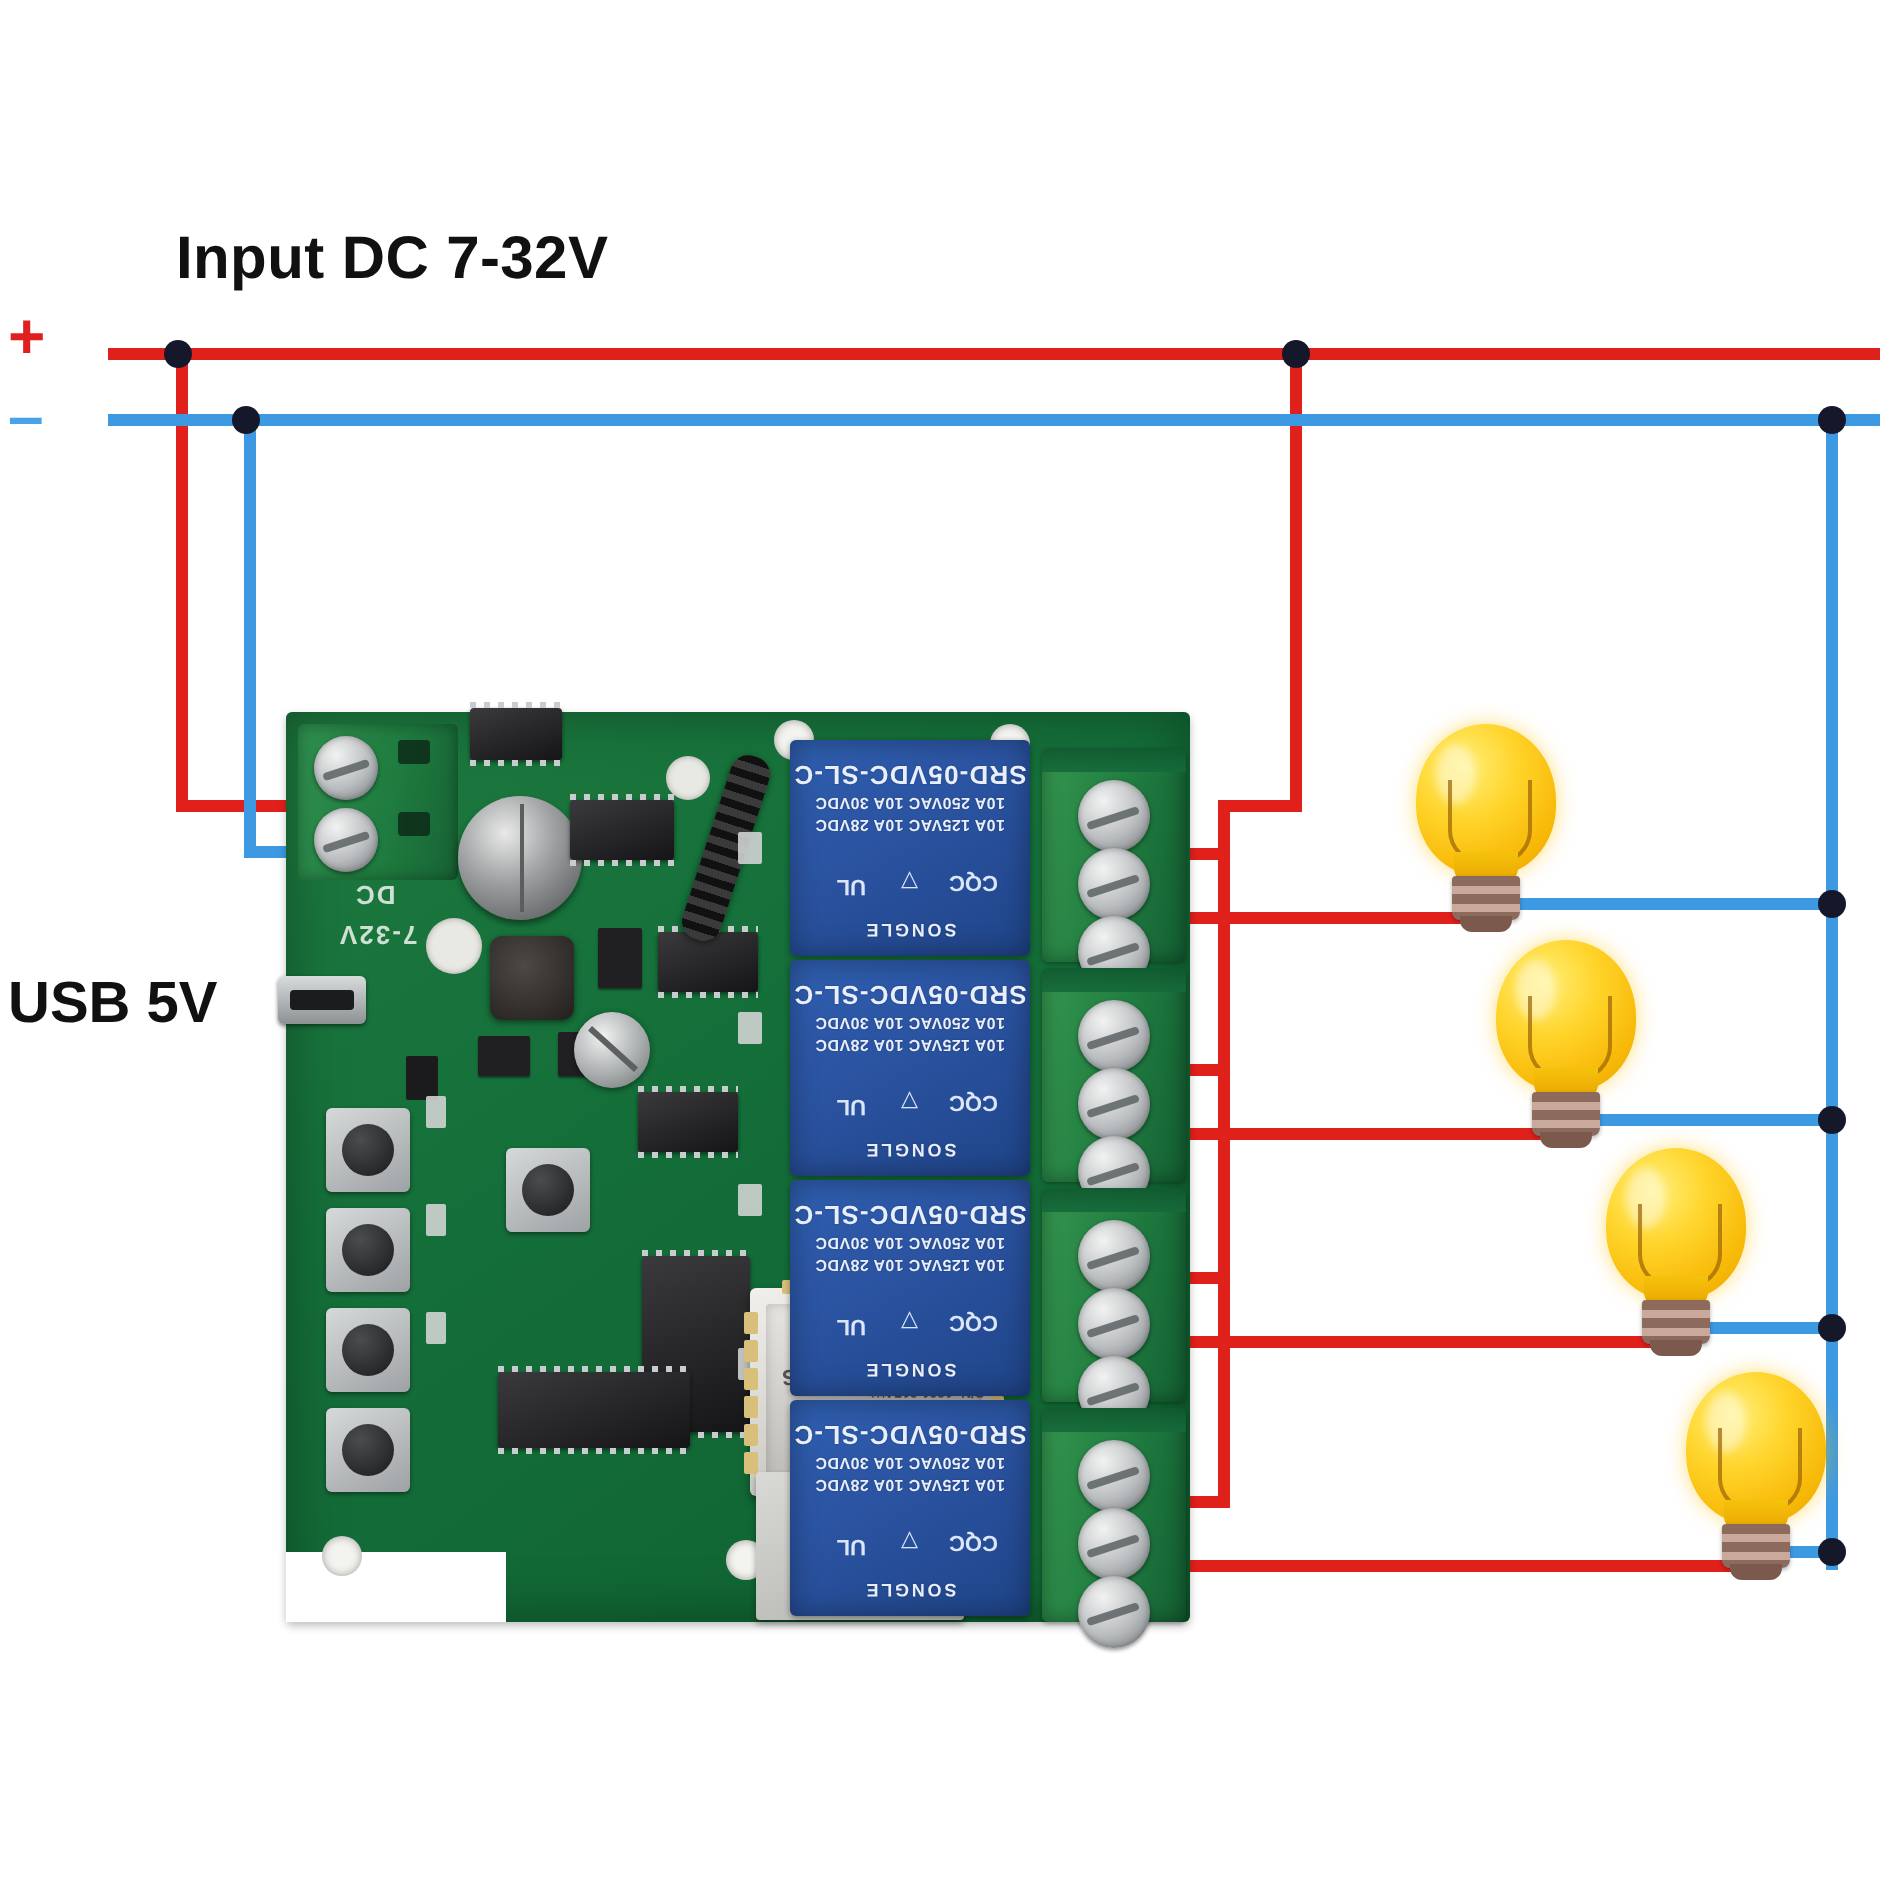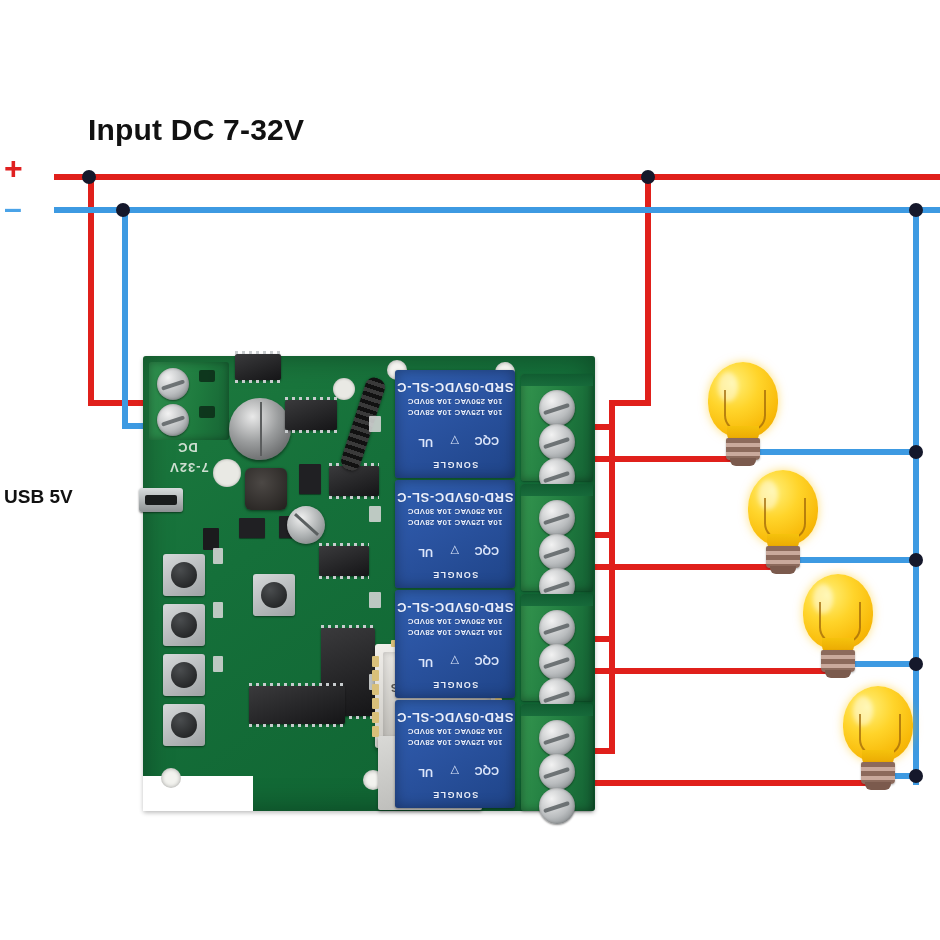--- a/index.html
+++ b/index.html
@@ -11,7 +11,7 @@
   
   .lbl{position:absolute;color:#111;font-weight:700;white-space:nowrap;}
   #lbl-input{left:88px;top:113px;font-size:30px;letter-spacing:.2px;}
-  #lbl-usb{left:4px;top:486px;font-size:19px;}
+  #lbl-usb{left:4px;top:486px;font-size:29px;}
   #sym-plus{position:absolute;left:4px;top:152px;color:#e02020;font-size:32px;
             font-weight:700;line-height:1;}
   #sym-minus{position:absolute;left:4px;top:192px;color:#4aa3e8;font-size:32px;

